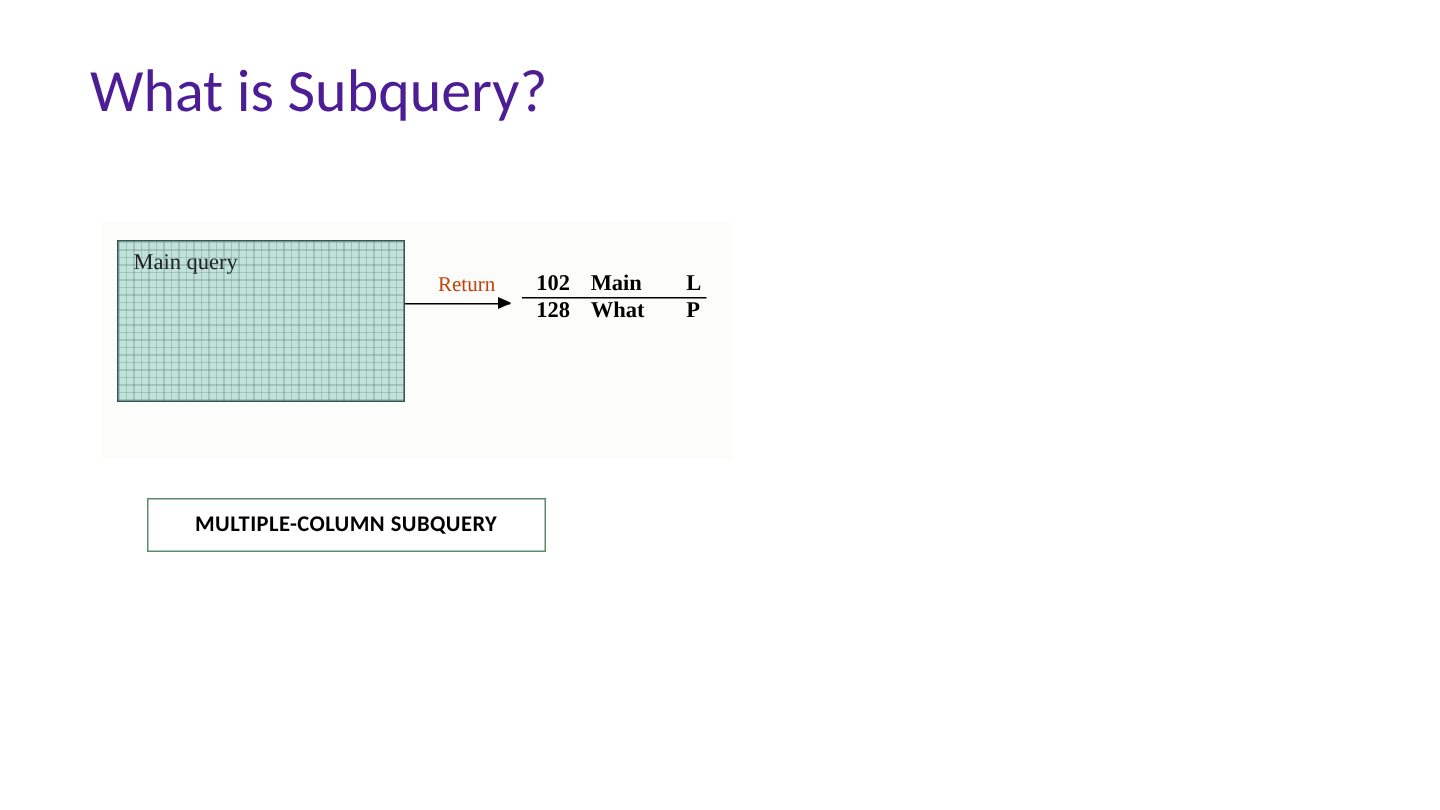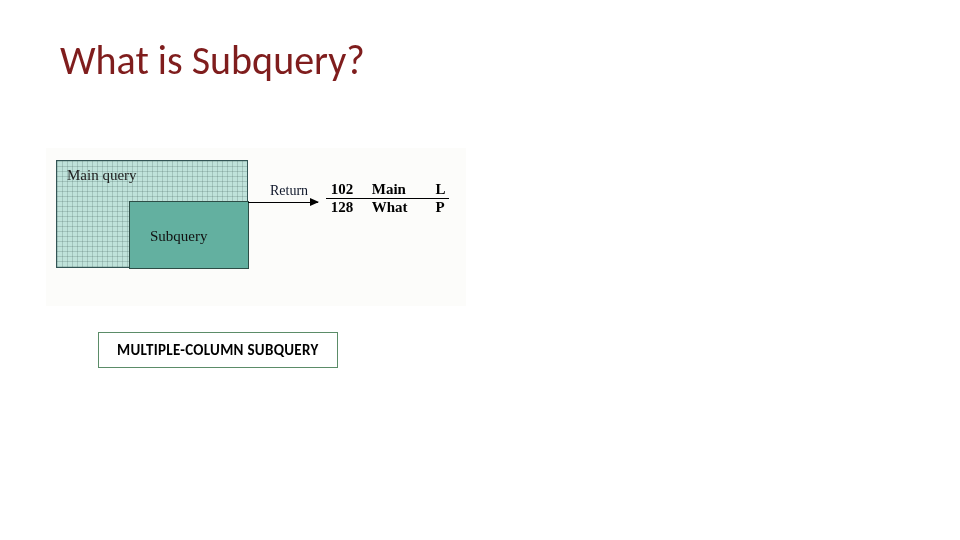--- a/index.html
+++ b/index.html
@@ -23,7 +23,7 @@
     top: 36px;
     font-size: 40px;
     font-weight: 400;
-    color: #7f1d1d;
+    color: #4c1d95;
   }
 
   

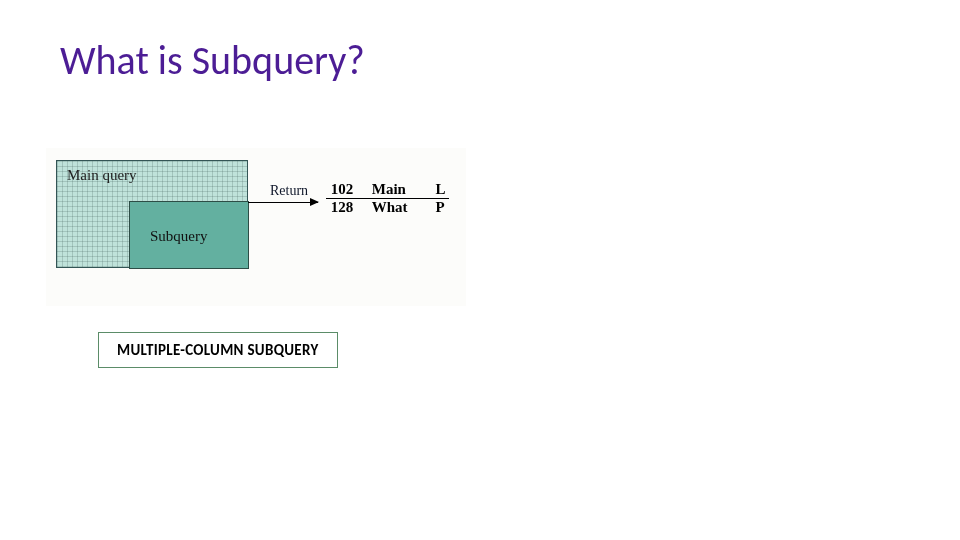--- a/index.html
+++ b/index.html
@@ -29,7 +29,7 @@
   
   .diagram-wrap {
     position: absolute;
-    left: 46px;
+    left: 68px;
     top: 148px;
     width: 420px;
     height: 158px;

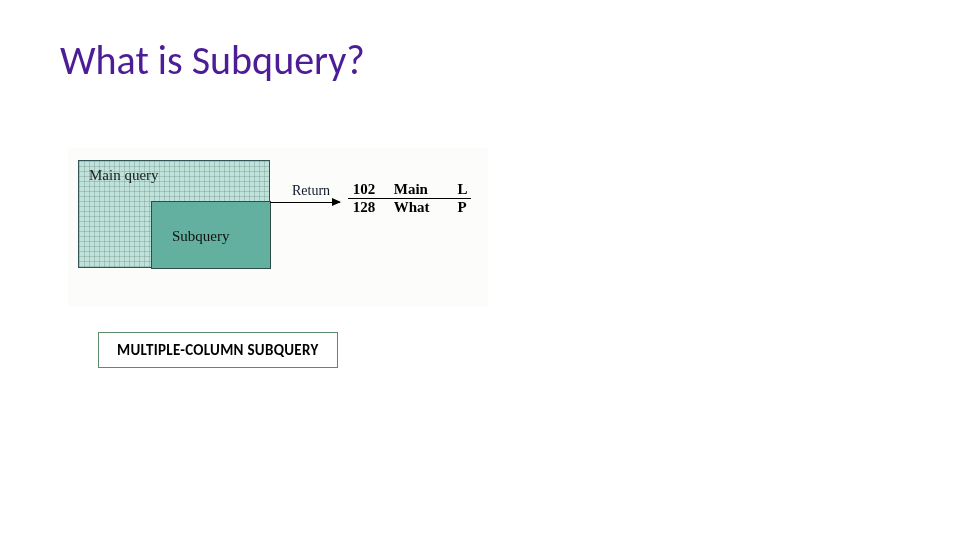--- a/index.html
+++ b/index.html
@@ -105,7 +105,7 @@
     top: -20px;
     font-family: "Times New Roman", serif;
     font-size: 14px;
-    color: #0f172a;
+    color: #c2410c;
   }
 
   .result-table {

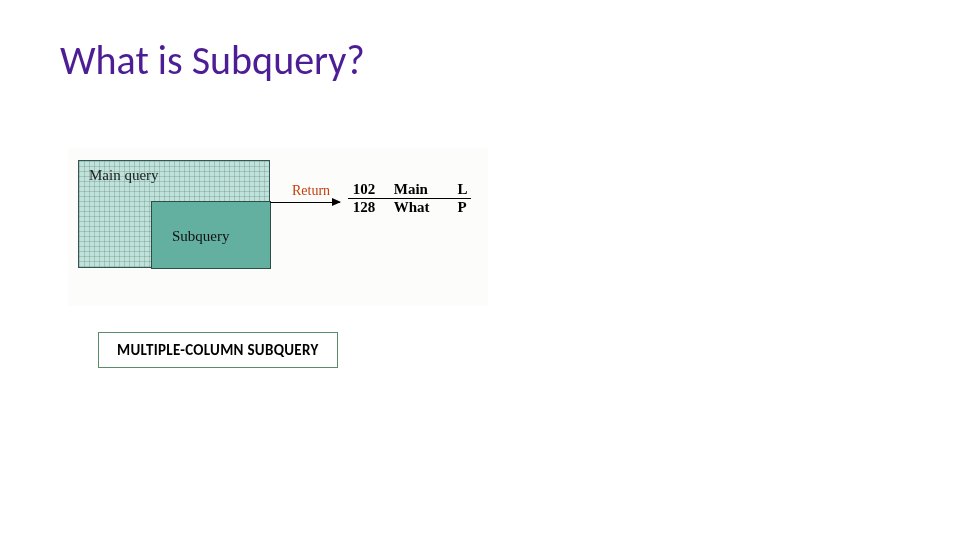--- a/index.html
+++ b/index.html
@@ -126,7 +126,7 @@
   .row {
     white-space: nowrap;
   }
-  .row .c1 { display: inline-block; width: 32px; text-align: center; }
+  .row .c1 { display: inline-block; width: 32px; text-align: right; }
   .row .c2 { display: inline-block; width: 54px; padding-left: 10px; text-align: left; }
   .row .c3 { display: inline-block; width: 18px; padding-left: 6px; text-align: left; }
 

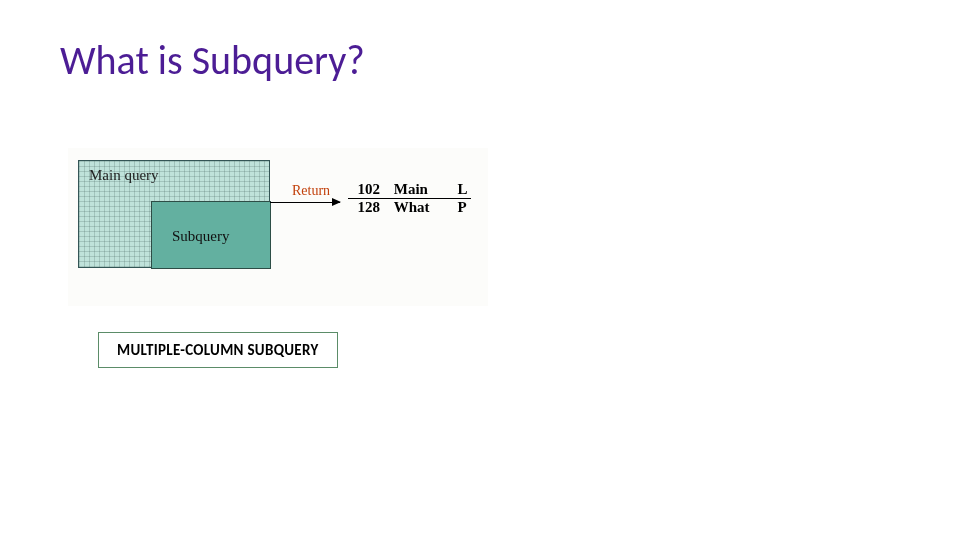--- a/index.html
+++ b/index.html
@@ -155,9 +155,6 @@
       <div class="main-query-box">
         <span class="main-query-label">Main query</span>
 
-        <div class="sub-query-box">
-          <span class="sub-query-label">Subquery</span>
-        </div>
       </div>
 
       <div class="arrow">

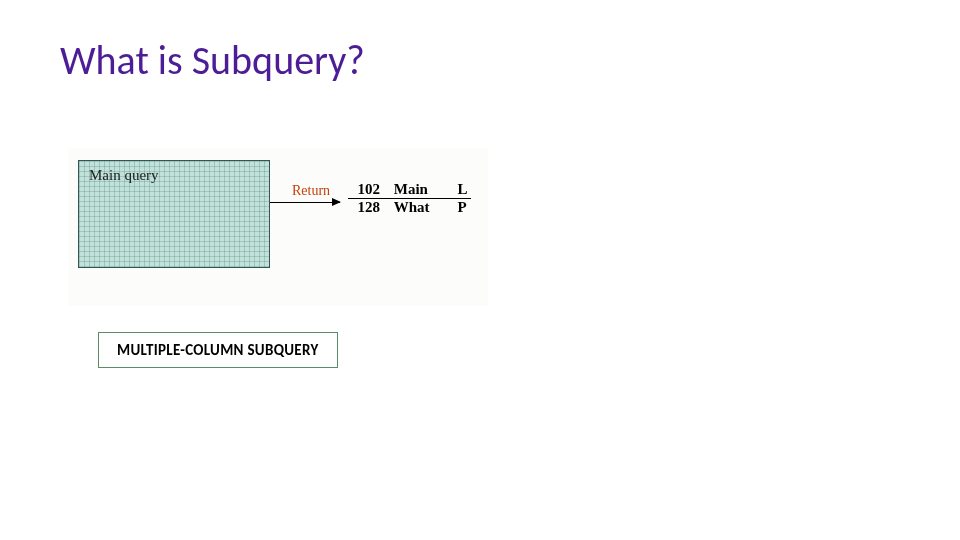--- a/index.html
+++ b/index.html
@@ -134,7 +134,7 @@
     position: absolute;
     left: 98px;
     top: 332px;
-    padding: 8px 18px;
+    padding: 8px 31px;
     border: 1.5px solid #5b8c68;
     font-size: 15px;
     font-weight: 700;

